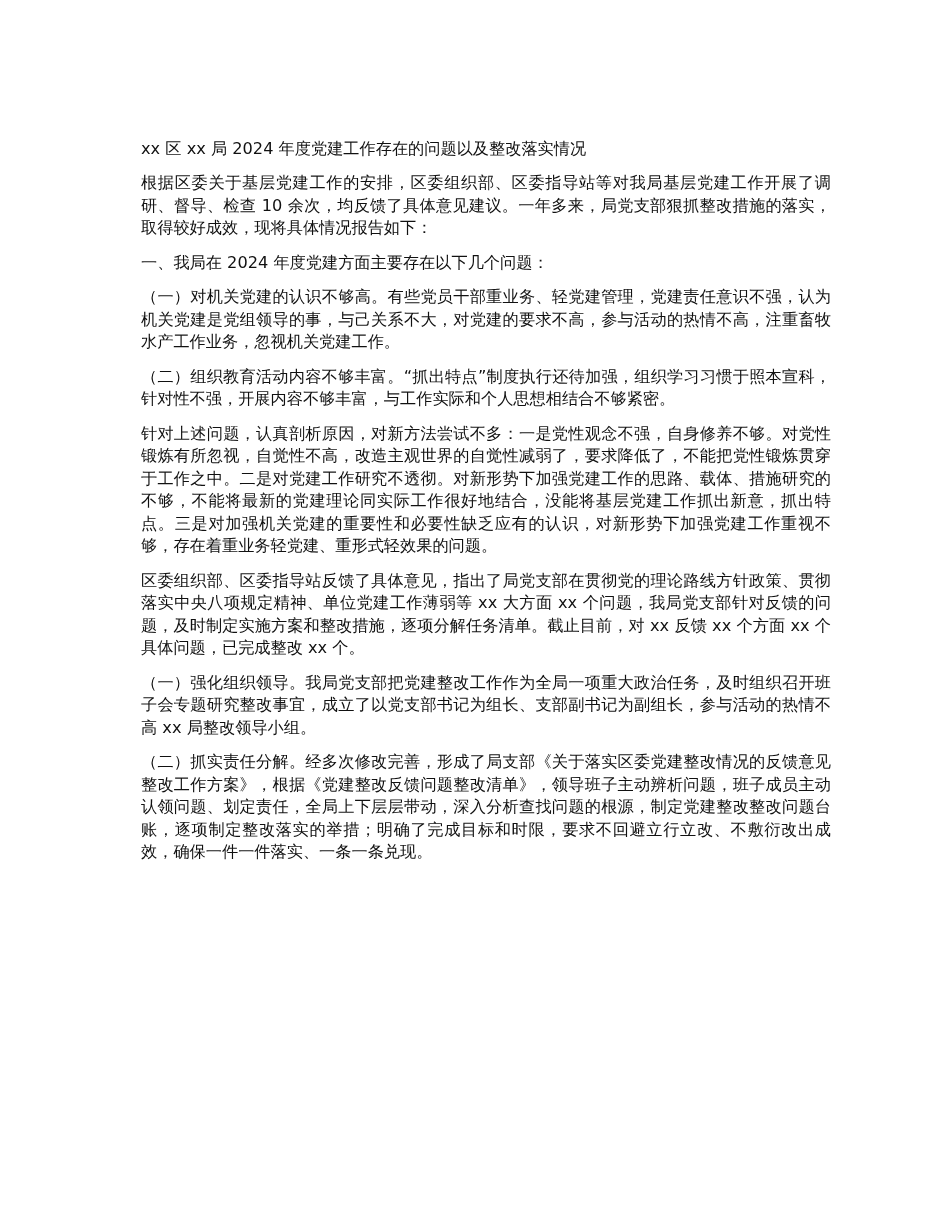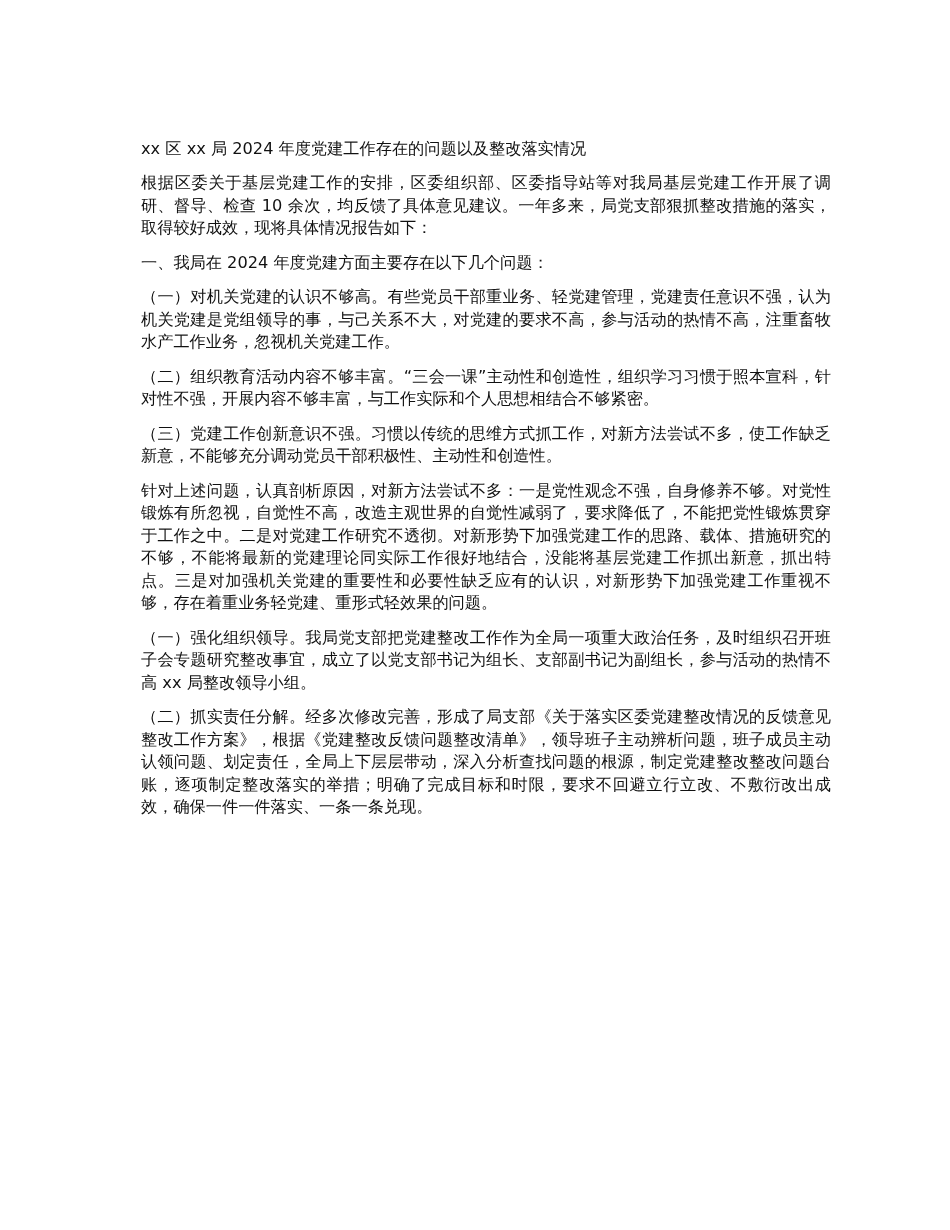--- a/index.html
+++ b/index.html
@@ -22,7 +22,7 @@
   <p>根据区委关于基层党建工作的安排，区委组织部、区委指导站等对我局基层党建工作开展了调研、督导、检查 10 余次，均反馈了具体意见建议。一年多来，局党支部狠抓整改措施的落实，取得较好成效，现将具体情况报告如下：</p>
   <p>一、我局在 2024 年度党建方面主要存在以下几个问题：</p>
   <p>（一）对机关党建的认识不够高。有些党员干部重业务、轻党建管理，党建责任意识不强，认为机关党建是党组领导的事，与己关系不大，对党建的要求不高，参与活动的热情不高，注重畜牧水产工作业务，忽视机关党建工作。</p>
-  <p>（二）组织教育活动内容不够丰富。“三会一课”主动性和创造性，组织学习习惯于照本宣科，针对性不强，开展内容不够丰富，与工作实际和个人思想相结合不够紧密。</p>
+  <p>（二）组织教育活动内容不够丰富。“抓出特点”制度执行还待加强，组织学习习惯于照本宣科，针对性不强，开展内容不够丰富，与工作实际和个人思想相结合不够紧密。</p>
   <p>（三）党建工作创新意识不强。习惯以传统的思维方式抓工作，对新方法尝试不多，使工作缺乏新意，不能够充分调动党员干部积极性、主动性和创造性。</p>
   <p>针对上述问题，认真剖析原因，对新方法尝试不多：一是党性观念不强，自身修养不够。对党性锻炼有所忽视，自觉性不高，改造主观世界的自觉性减弱了，要求降低了，不能把党性锻炼贯穿于工作之中。二是对党建工作研究不透彻。对新形势下加强党建工作的思路、载体、措施研究的不够，不能将最新的党建理论同实际工作很好地结合，没能将基层党建工作抓出新意，抓出特点。三是对加强机关党建的重要性和必要性缺乏应有的认识，对新形势下加强党建工作重视不够，存在着重业务轻党建、重形式轻效果的问题。</p>
   <p>（一）强化组织领导。我局党支部把党建整改工作作为全局一项重大政治任务，及时组织召开班子会专题研究整改事宜，成立了以党支部书记为组长、支部副书记为副组长，参与活动的热情不高 xx 局整改领导小组。</p>

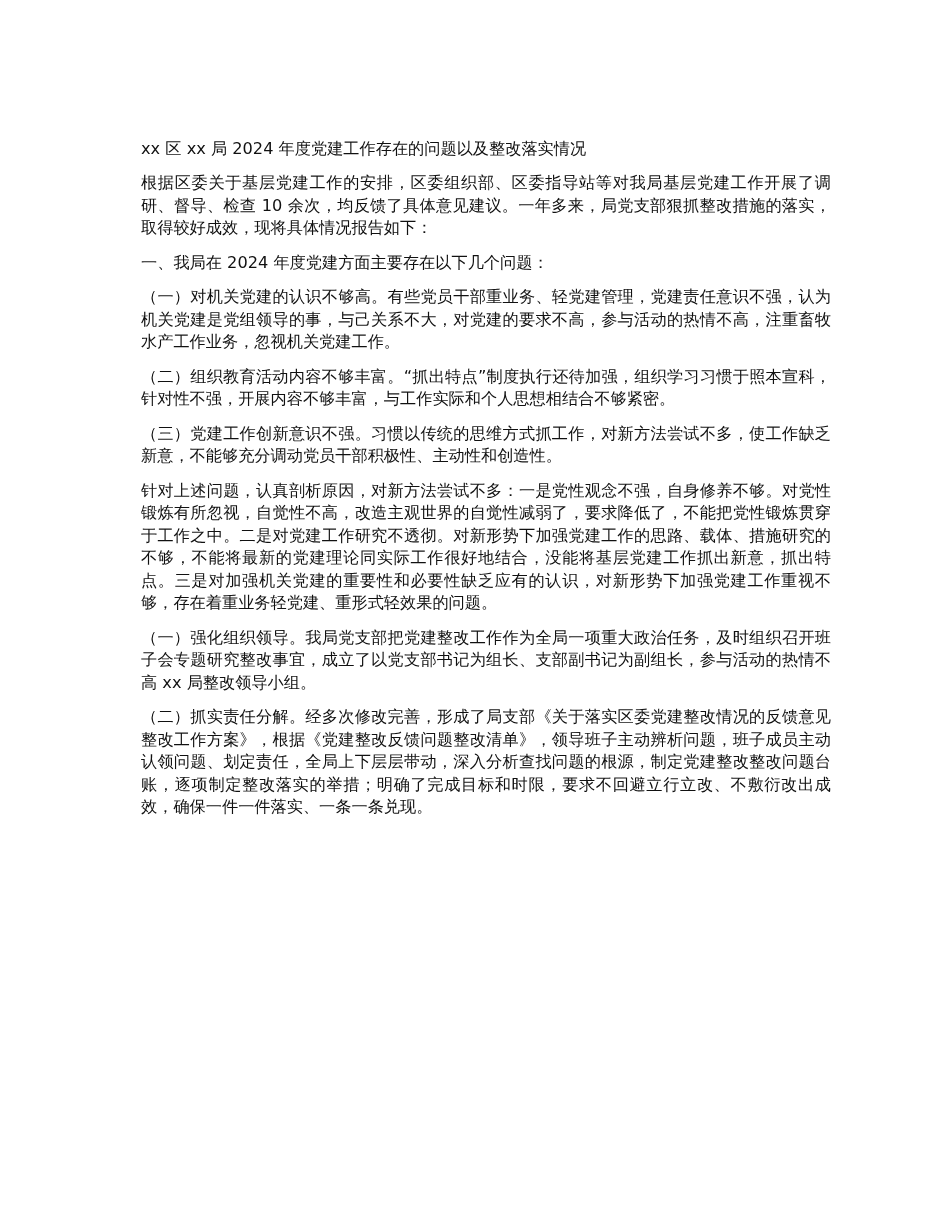--- a/index.html
+++ b/index.html
@@ -23,7 +23,6 @@
   <p>一、我局在 2024 年度党建方面主要存在以下几个问题：</p>
   <p>（一）对机关党建的认识不够高。有些党员干部重业务、轻党建管理，党建责任意识不强，认为机关党建是党组领导的事，与己关系不大，对党建的要求不高，参与活动的热情不高，注重畜牧水产工作业务，忽视机关党建工作。</p>
   <p>（二）组织教育活动内容不够丰富。“抓出特点”制度执行还待加强，组织学习习惯于照本宣科，针对性不强，开展内容不够丰富，与工作实际和个人思想相结合不够紧密。</p>
-  <p>（三）党建工作创新意识不强。习惯以传统的思维方式抓工作，对新方法尝试不多，使工作缺乏新意，不能够充分调动党员干部积极性、主动性和创造性。</p>
   <p>针对上述问题，认真剖析原因，对新方法尝试不多：一是党性观念不强，自身修养不够。对党性锻炼有所忽视，自觉性不高，改造主观世界的自觉性减弱了，要求降低了，不能把党性锻炼贯穿于工作之中。二是对党建工作研究不透彻。对新形势下加强党建工作的思路、载体、措施研究的不够，不能将最新的党建理论同实际工作很好地结合，没能将基层党建工作抓出新意，抓出特点。三是对加强机关党建的重要性和必要性缺乏应有的认识，对新形势下加强党建工作重视不够，存在着重业务轻党建、重形式轻效果的问题。</p>
   <p>（一）强化组织领导。我局党支部把党建整改工作作为全局一项重大政治任务，及时组织召开班子会专题研究整改事宜，成立了以党支部书记为组长、支部副书记为副组长，参与活动的热情不高 xx 局整改领导小组。</p>
   <p>（二）抓实责任分解。经多次修改完善，形成了局支部《关于落实区委党建整改情况的反馈意见整改工作方案》，根据《党建整改反馈问题整改清单》，领导班子主动辨析问题，班子成员主动认领问题、划定责任，全局上下层层带动，深入分析查找问题的根源，制定党建整改整改问题台账，逐项制定整改落实的举措；明确了完成目标和时限，要求不回避立行立改、不敷衍改出成效，确保一件一件落实、一条一条兑现。</p>

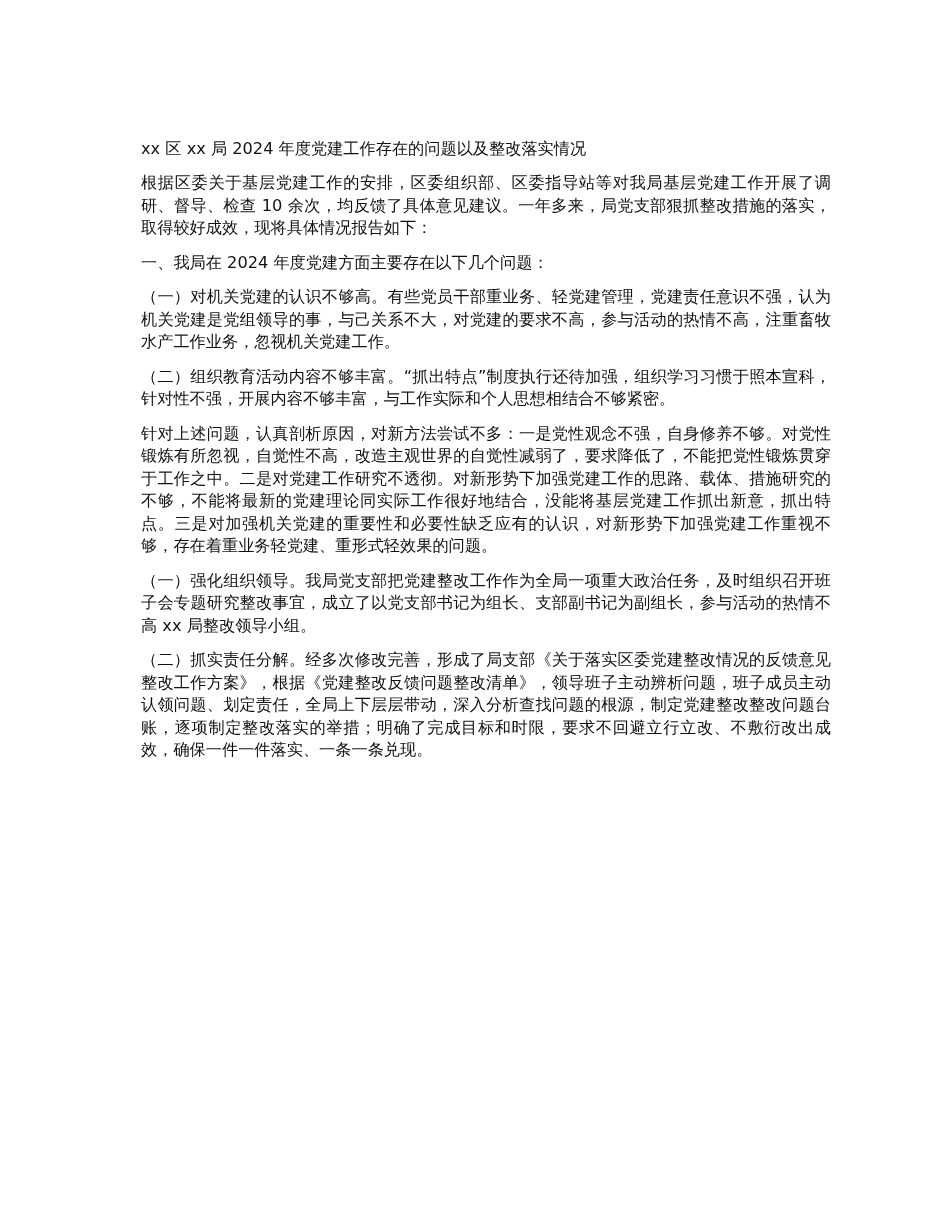--- a/index.html
+++ b/index.html
@@ -24,6 +24,7 @@
   <p>（一）对机关党建的认识不够高。有些党员干部重业务、轻党建管理，党建责任意识不强，认为机关党建是党组领导的事，与己关系不大，对党建的要求不高，参与活动的热情不高，注重畜牧水产工作业务，忽视机关党建工作。</p>
   <p>（二）组织教育活动内容不够丰富。“抓出特点”制度执行还待加强，组织学习习惯于照本宣科，针对性不强，开展内容不够丰富，与工作实际和个人思想相结合不够紧密。</p>
   <p>针对上述问题，认真剖析原因，对新方法尝试不多：一是党性观念不强，自身修养不够。对党性锻炼有所忽视，自觉性不高，改造主观世界的自觉性减弱了，要求降低了，不能把党性锻炼贯穿于工作之中。二是对党建工作研究不透彻。对新形势下加强党建工作的思路、载体、措施研究的不够，不能将最新的党建理论同实际工作很好地结合，没能将基层党建工作抓出新意，抓出特点。三是对加强机关党建的重要性和必要性缺乏应有的认识，对新形势下加强党建工作重视不够，存在着重业务轻党建、重形式轻效果的问题。</p>
+  <p>区委组织部、区委指导站反馈了具体意见，指出了局党支部在贯彻党的理论路线方针政策、贯彻落实中央八项规定精神、单位党建工作薄弱等 xx 大方面 xx 个问题，我局党支部针对反馈的问题，及时制定实施方案和整改措施，逐项分解任务清单。截止目前，对 xx 反馈 xx 个方面 xx 个具体问题，已完成整改 xx 个。</p>
   <p>（一）强化组织领导。我局党支部把党建整改工作作为全局一项重大政治任务，及时组织召开班子会专题研究整改事宜，成立了以党支部书记为组长、支部副书记为副组长，参与活动的热情不高 xx 局整改领导小组。</p>
   <p>（二）抓实责任分解。经多次修改完善，形成了局支部《关于落实区委党建整改情况的反馈意见整改工作方案》，根据《党建整改反馈问题整改清单》，领导班子主动辨析问题，班子成员主动认领问题、划定责任，全局上下层层带动，深入分析查找问题的根源，制定党建整改整改问题台账，逐项制定整改落实的举措；明确了完成目标和时限，要求不回避立行立改、不敷衍改出成效，确保一件一件落实、一条一条兑现。</p>
 </div>

